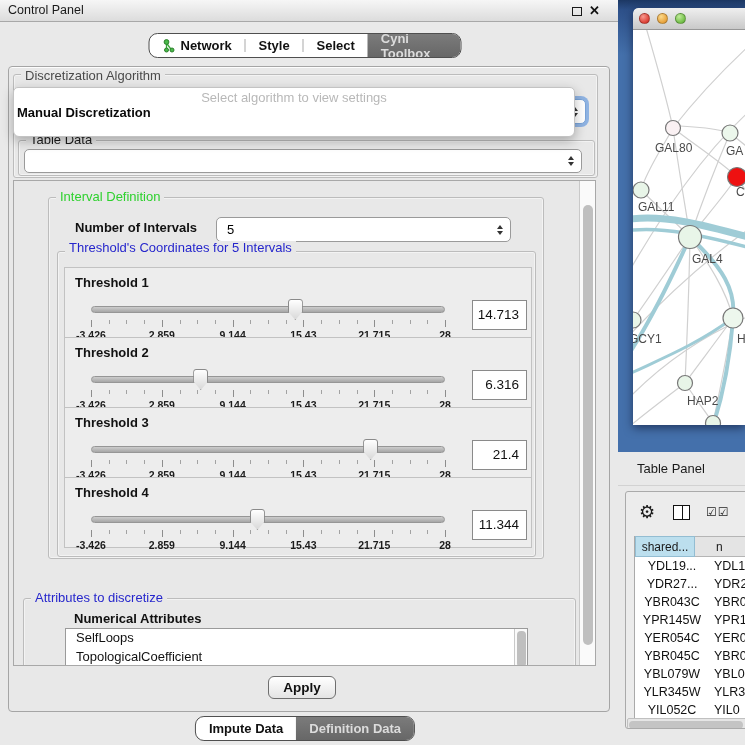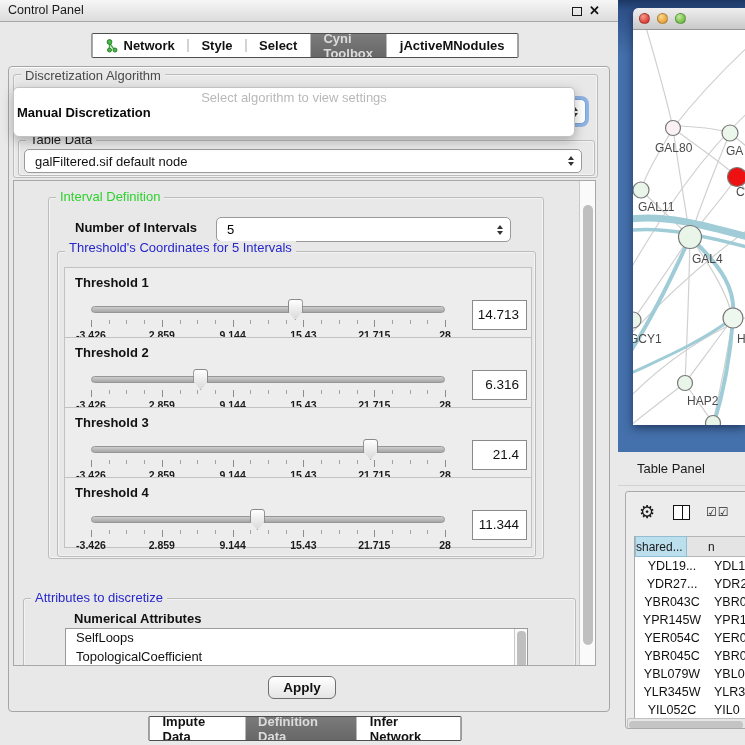--- a/index.html
+++ b/index.html
@@ -17,7 +17,7 @@
   .close-ic { font-size:13px; font-weight:bold; color:#111; line-height:10px; }
 
   .tabstrip { position:absolute; display:flex; align-items:stretch; background:#fff;
-    border:1.5px solid #4f4f4f; border-radius:1px; height:25px; overflow:hidden; }
+    border:1.5px solid #4f4f4f; border-radius:9px; height:25px; overflow:hidden; }
   .tabstrip .seg { display:flex; align-items:center; padding:0 13px; font-size:13px; font-weight:bold; color:#111; cursor:default; }
   .tabstrip .seg.sel { background:linear-gradient(#7b7b7b,#676767); color:#dcdcdc; }
   .tabstrip .sep { width:1px; background:#a9a9a9; margin:5px 0; }

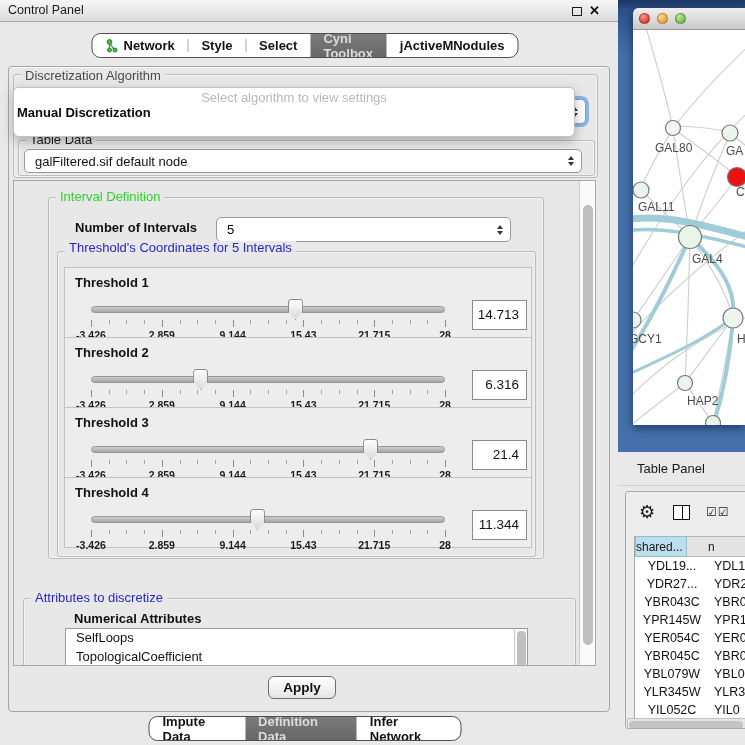--- a/index.html
+++ b/index.html
@@ -176,9 +176,6 @@
         </div>
         <div class="seg sel">
           <span>Cyni Toolbox</span>
-        </div>
-        <div class="seg">
-          <span>jActiveMNodules</span>
         </div>
       </div>
 

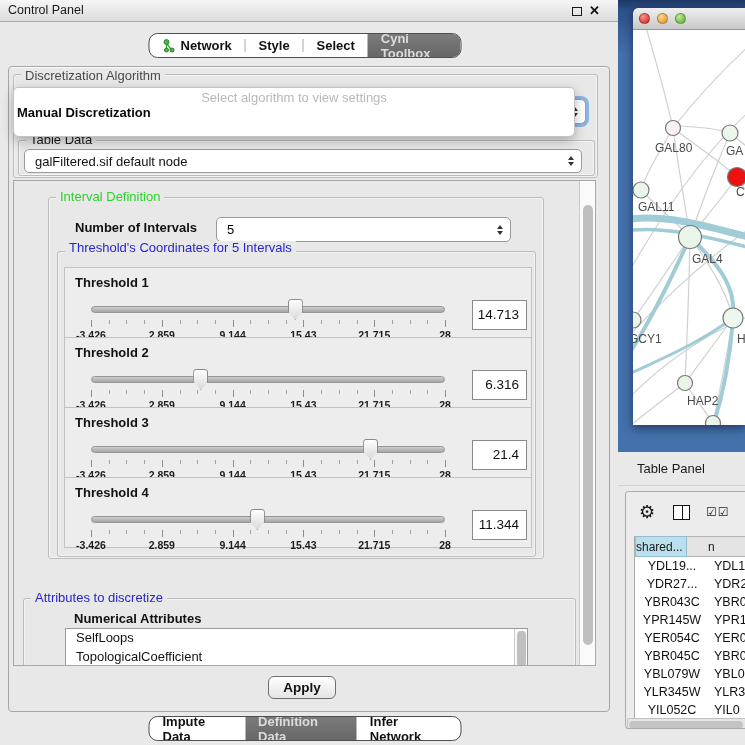--- a/index.html
+++ b/index.html
@@ -193,7 +193,6 @@
     <div class="group grp-tdata"></div>
     <span class="gtitle dark t-tdata">Table Data</span>
     <div class="combo combo-tdata">
-      <span class="ctext">galFiltered.sif default node</span>
       <span class="spinarrows">
           <i class="up"></i>
           <i class="dn"></i>

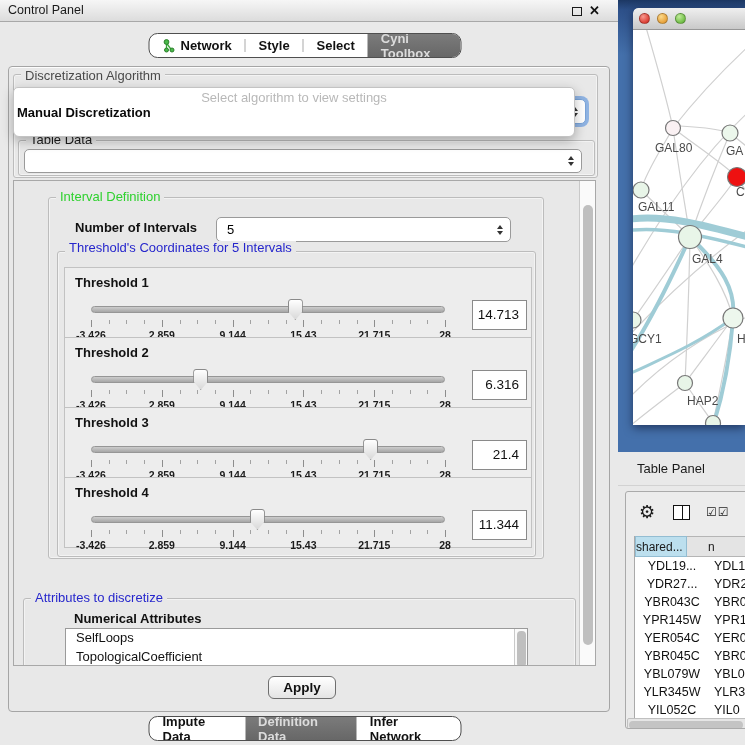--- a/index.html
+++ b/index.html
@@ -124,7 +124,7 @@
   .tp-table { position:absolute; left:8px; top:44px; width:117px; height:190px; background:#fff; border-left:1px solid #aaa; }
   .tp-headrow { position:absolute; left:0; top:0; height:21px; width:140px; display:flex; }
   .th { font-size:12px; color:#1a1a1a; line-height:20px; border:1px solid #b5b5b5; background:#e4e4e4; }
-  .th.sel { width:52px; background:var(--thsel,#bcdfee); border-color:#93bdd2; }
+  .th.sel { width:60px; text-align:center; background:var(--thsel,#bcdfee); border-color:#93bdd2; }
   .th.c2 { width:66px; padding-left:21px; border-left:none; }
   .tp-row { position:absolute; left:0; height:18px; width:140px; font-size:12.5px; color:#111; display:flex; }
   .tp-row .c1 { width:74px; text-align:center; line-height:18px; }

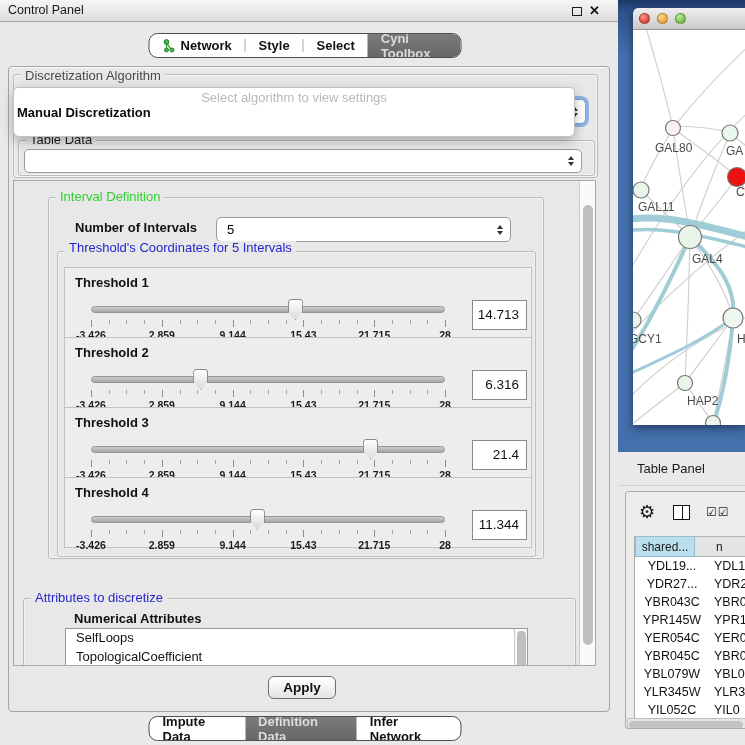--- a/index.html
+++ b/index.html
@@ -390,9 +390,6 @@
         </div>
         <div class="seg sel">
           <span>Definition Data</span>
-        </div>
-        <div class="seg">
-          <span>Infer Network</span>
         </div>
       </div>
   </div>

